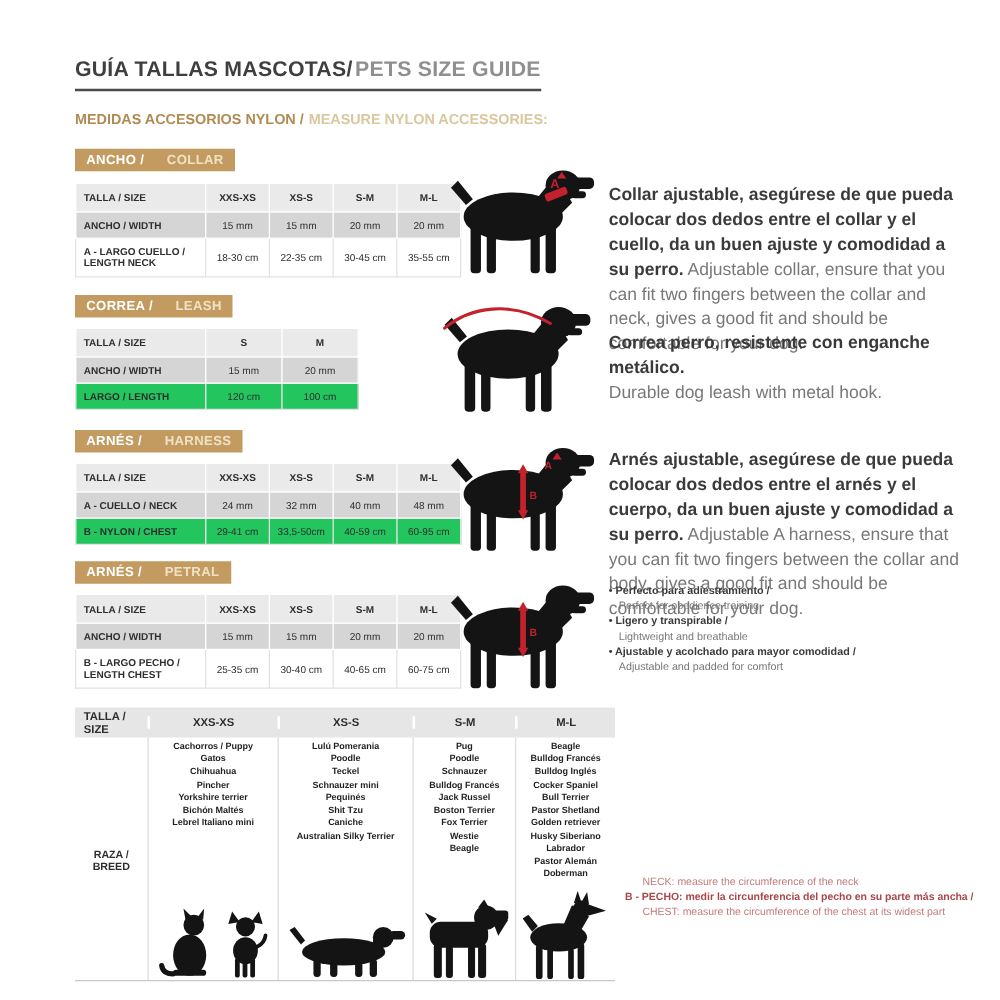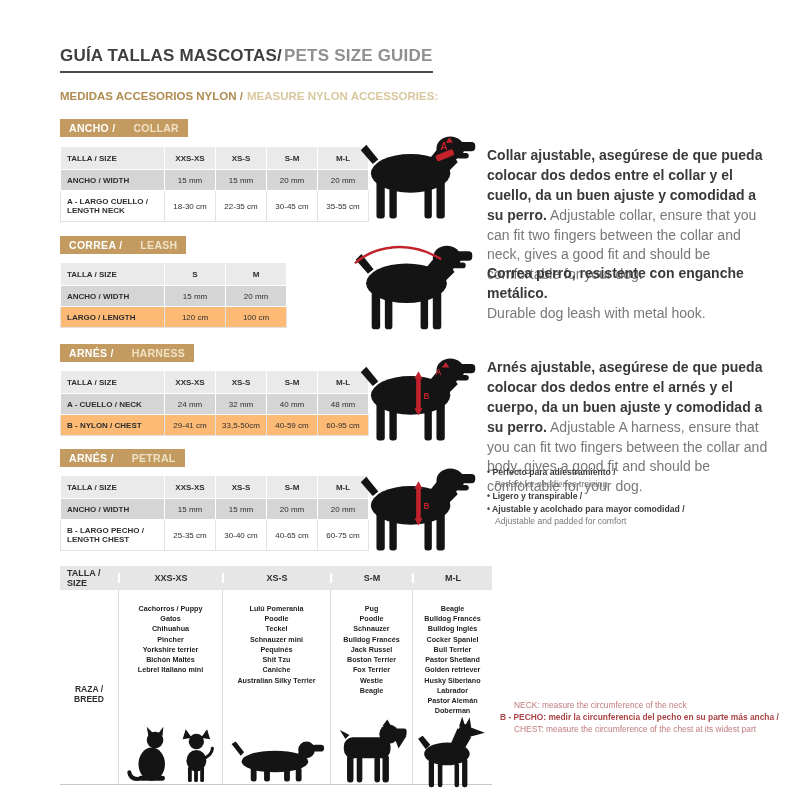--- a/index.html
+++ b/index.html
@@ -30,7 +30,7 @@
   table.size .cl{width:56px}
   table.size tr.hd td{background:#eaeaea;font-weight:bold;border:1px solid #fff;height:16px}
   table.size tr.mid td{background:#d5d5d5;border:1px solid #fff;height:14px}
-  table.size tr.low td{background:#fdba74;border:1px solid #e2e2e2;height:14px}
+  table.size tr.low td{background:#22c55e;border:1px solid #e2e2e2;height:14px}
   table.size tr.low2 td{background:#fff;border:1px solid #e2e2e2;height:24px}
 
   

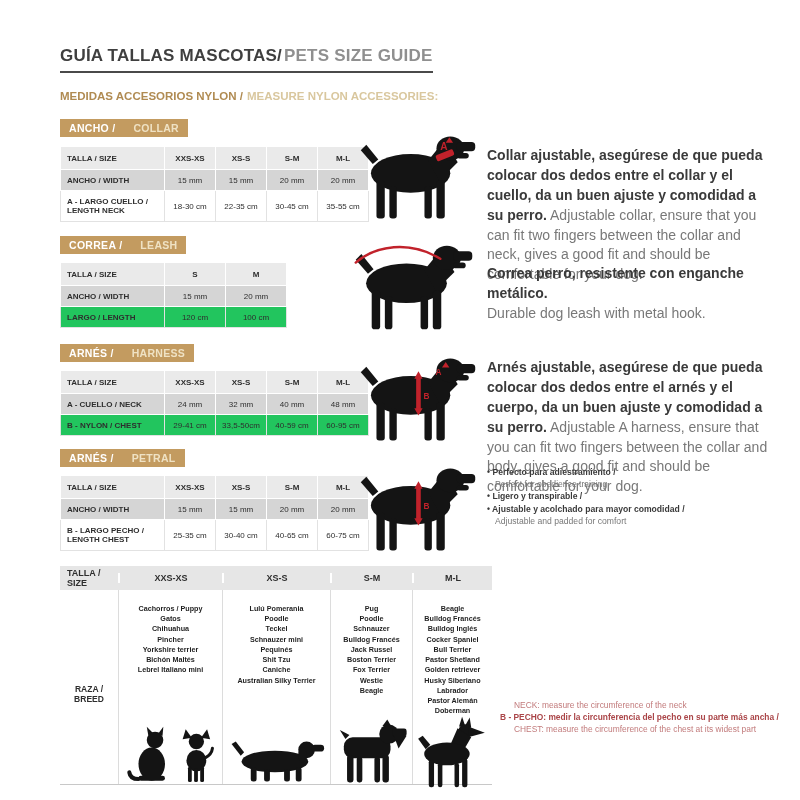--- a/index.html
+++ b/index.html
@@ -260,6 +260,7 @@
   <div class="b-es">Perfecto para adiestramiento /</div>
   <div class="b-en">Perfect for obedience training</div>
   <div class="b-es">Ligero y transpirable /</div>
+  <div class="b-en">Lightweight and breathable</div>
   <div class="b-es">Ajustable y acolchado para mayor comodidad /</div>
   <div class="b-en">Adjustable and padded for comfort</div>
 </div>

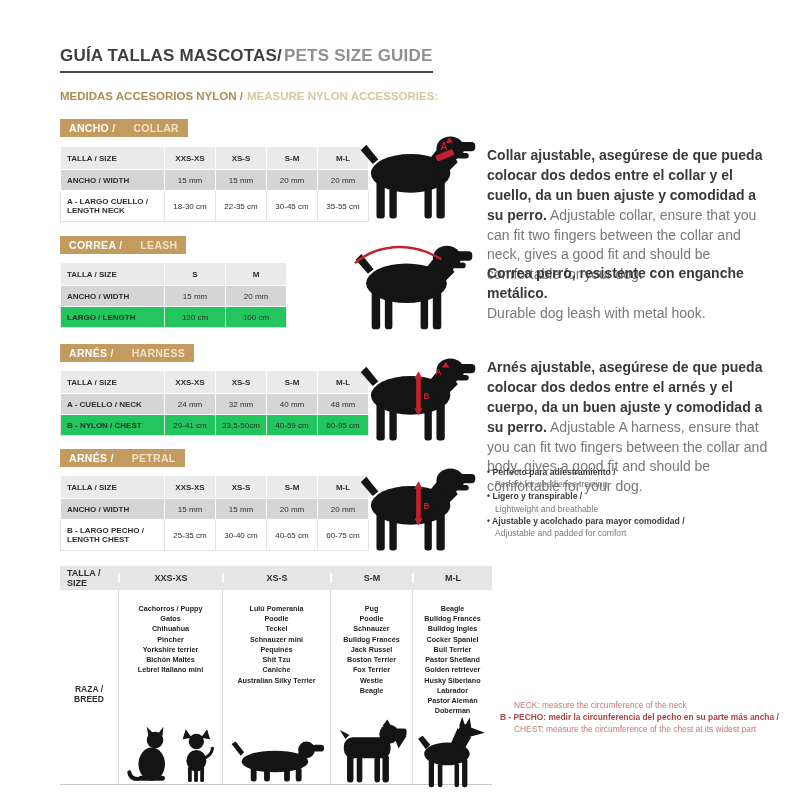--- a/index.html
+++ b/index.html
@@ -52,7 +52,7 @@
   .bh .sep{border-left:2px solid #fff;box-sizing:border-box}
   .bbody{display:flex;height:194px}
   .bcol{box-sizing:border-box;display:flex;flex-direction:column;align-items:center;
-        padding-top:14px;border-left:1px solid #dcdcdc}
+        padding-top:2px;border-left:1px solid #dcdcdc}
   .bcol0{width:58px;border-left:none;justify-content:center;font-weight:bold;
          font-size:8.5px;text-align:center;white-space:pre-line;color:#2e2e2e}
   .bcol1{width:104px}.bcol2{width:108px}.bcol3{width:82px}.bcol4{width:80px}

